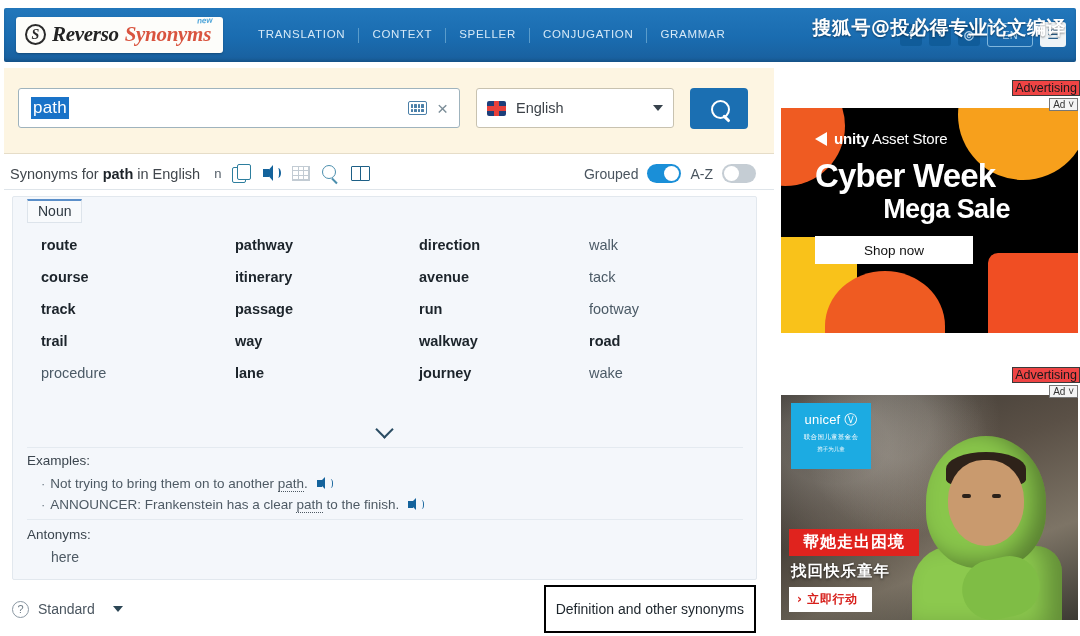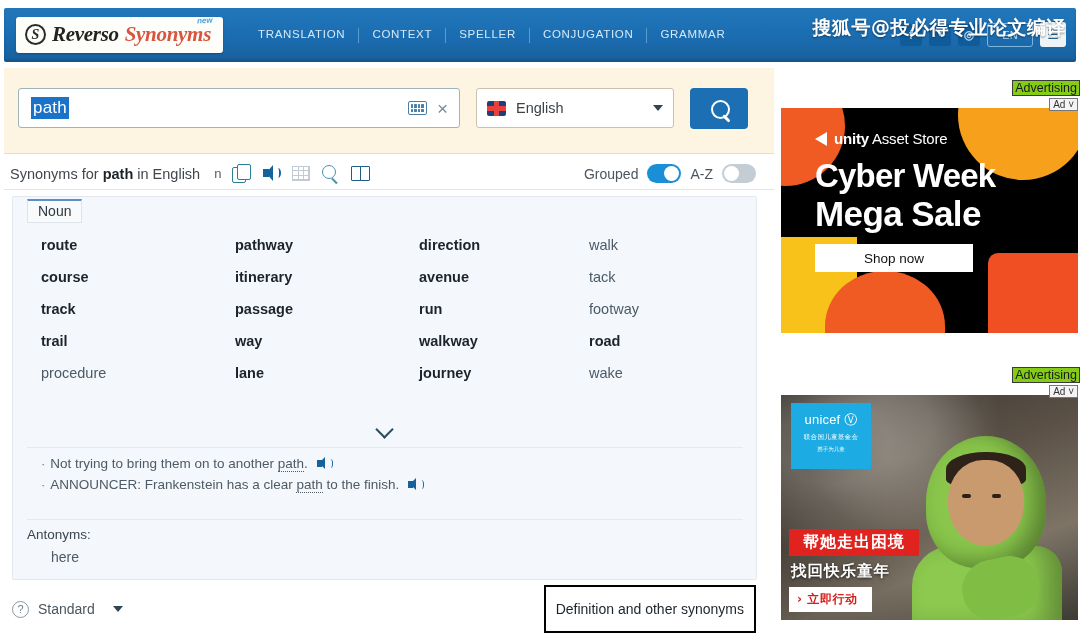--- a/index.html
+++ b/index.html
@@ -259,7 +259,7 @@
   .ad2 { top: 367px; }
   .ad-lbl {
     position:absolute; right: 0; top: 0;
-    border:1px solid #3a3a3a; background:#84cc16; color:#17191c;
+    border:1px solid #3a3a3a; background:#ef4444; color:#17191c;
     font-size:12.5px; padding:0 2px; z-index:4;
   }
   .ad-badge {

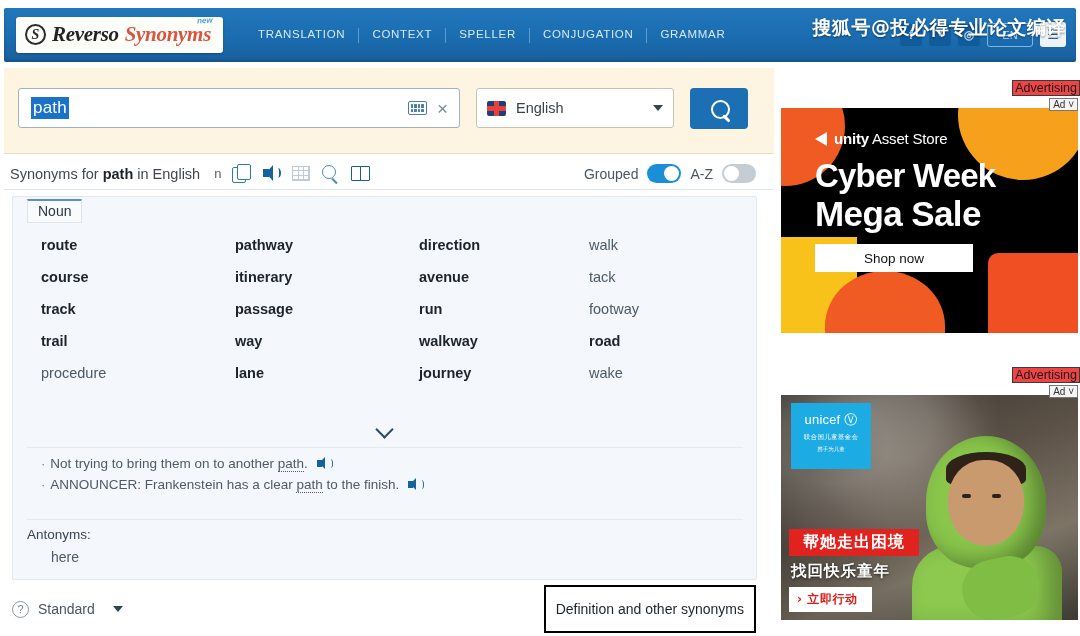--- a/index.html
+++ b/index.html
@@ -300,7 +300,7 @@
   .u-brand-t { color:#fff; font-size:15px; letter-spacing:-.2px;}
   .u-brand-t b{font-weight:bold;}
   .u-h1 { color:#fff; font-size:33px; font-weight:bold; margin-top:12px; letter-spacing:-.8px; line-height:1;}
-  .u-h2 { color:#fff; font-size:35px; font-weight:bold; margin-top:4px; letter-spacing:-.6px; line-height:1;}
+  .u-h2 { color:#fff; font-size:27px; font-weight:bold; margin-top:4px; letter-spacing:-.6px; line-height:1;text-align:center;}
   .u-sub { color:#fff; font-size:13.5px; margin-top:9px; line-height:1.25; font-weight:500;}
   .u-cta {
     margin-top: 13px; background:#fff; color:#111; width: 158px; height: 28px;

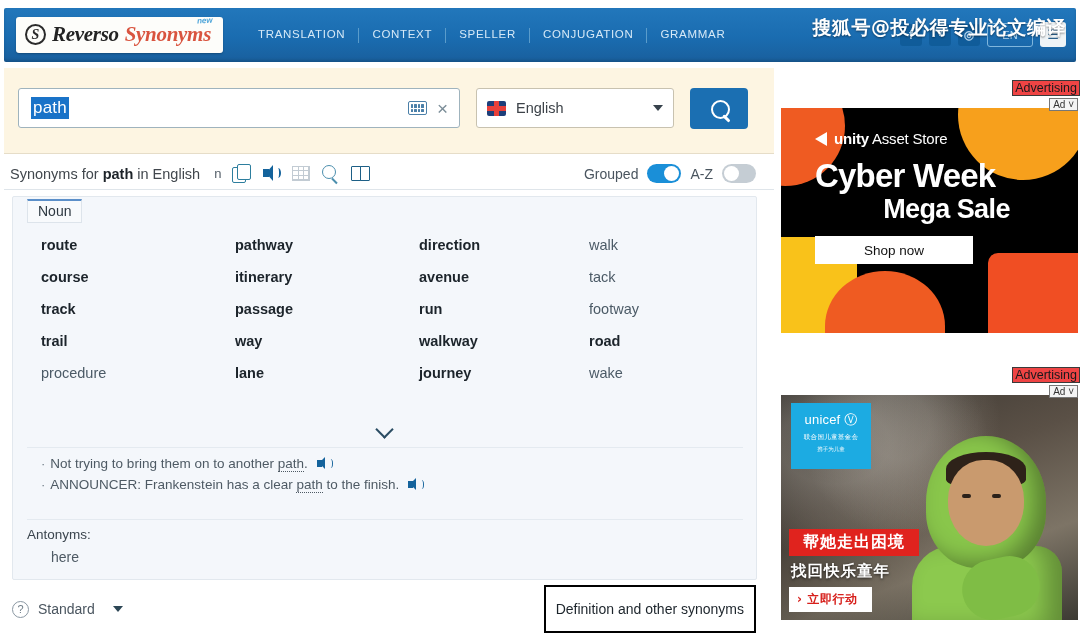--- a/index.html
+++ b/index.html
@@ -511,6 +511,7 @@
     <div class="sep-line"></div>
 
     <div class="examples">
+      <div class="sec-label">Examples:</div>
 
       <div class="ex-row">
         <span class="ex-bullet">·</span>

